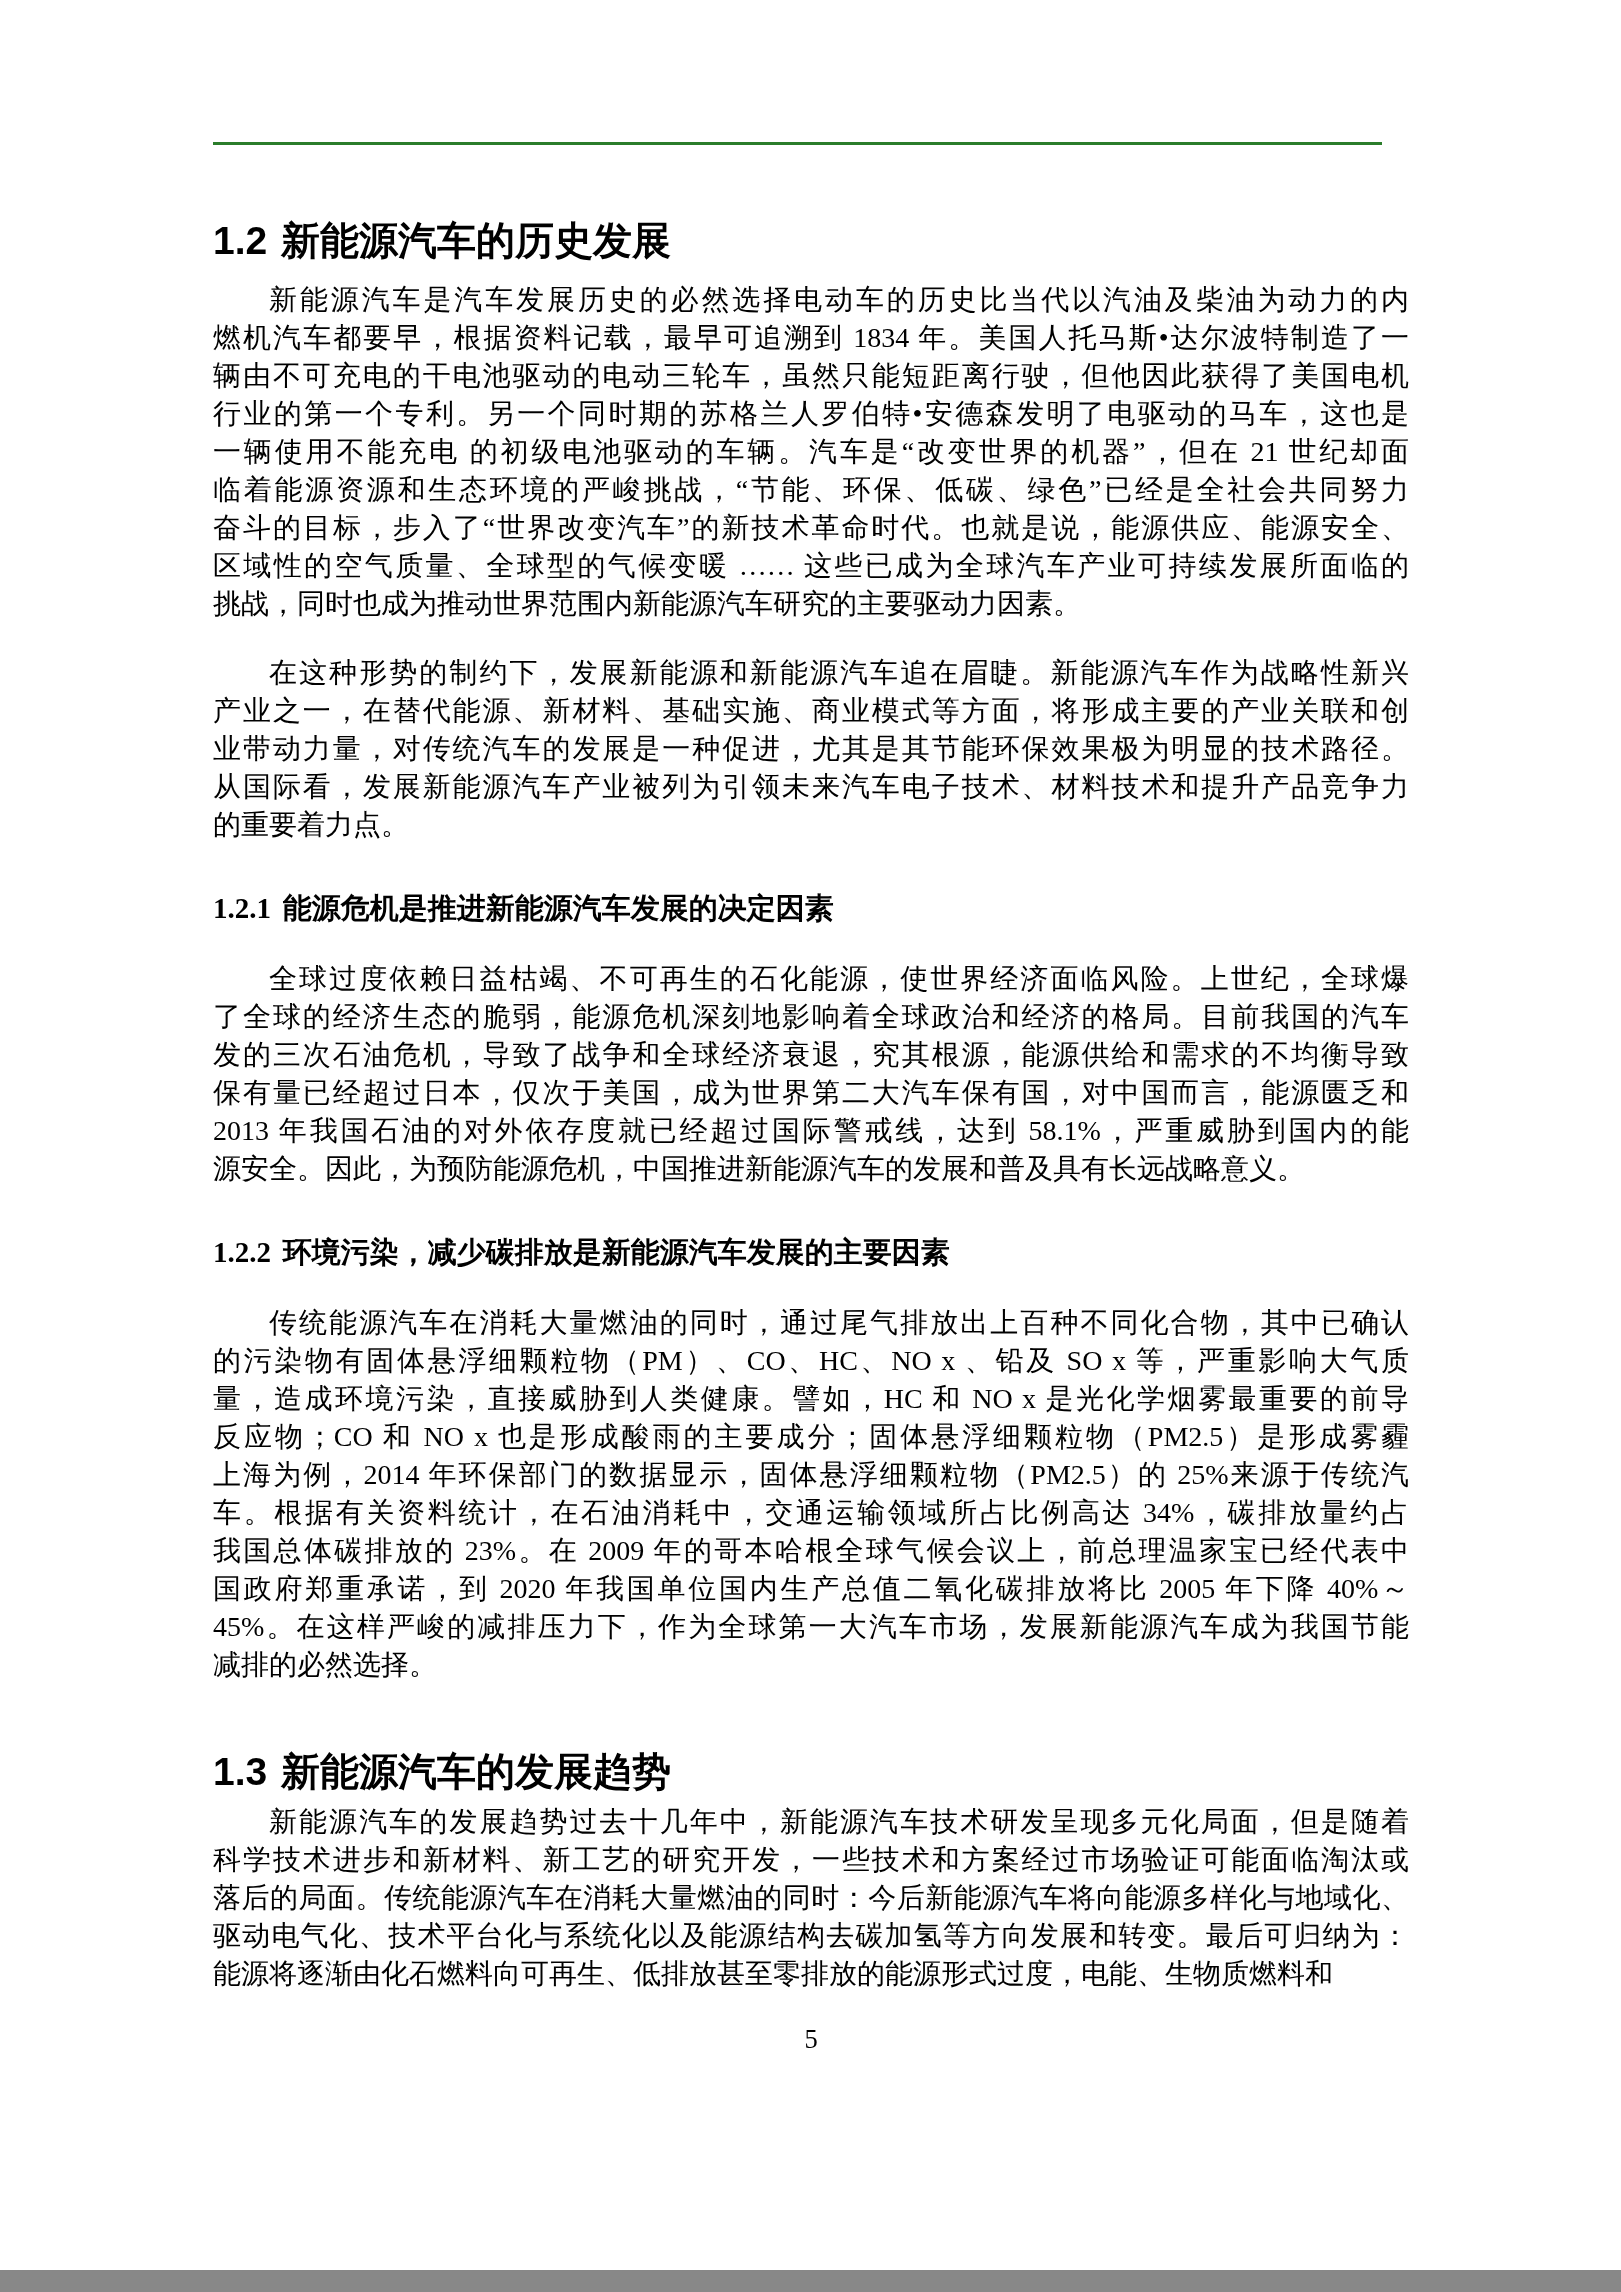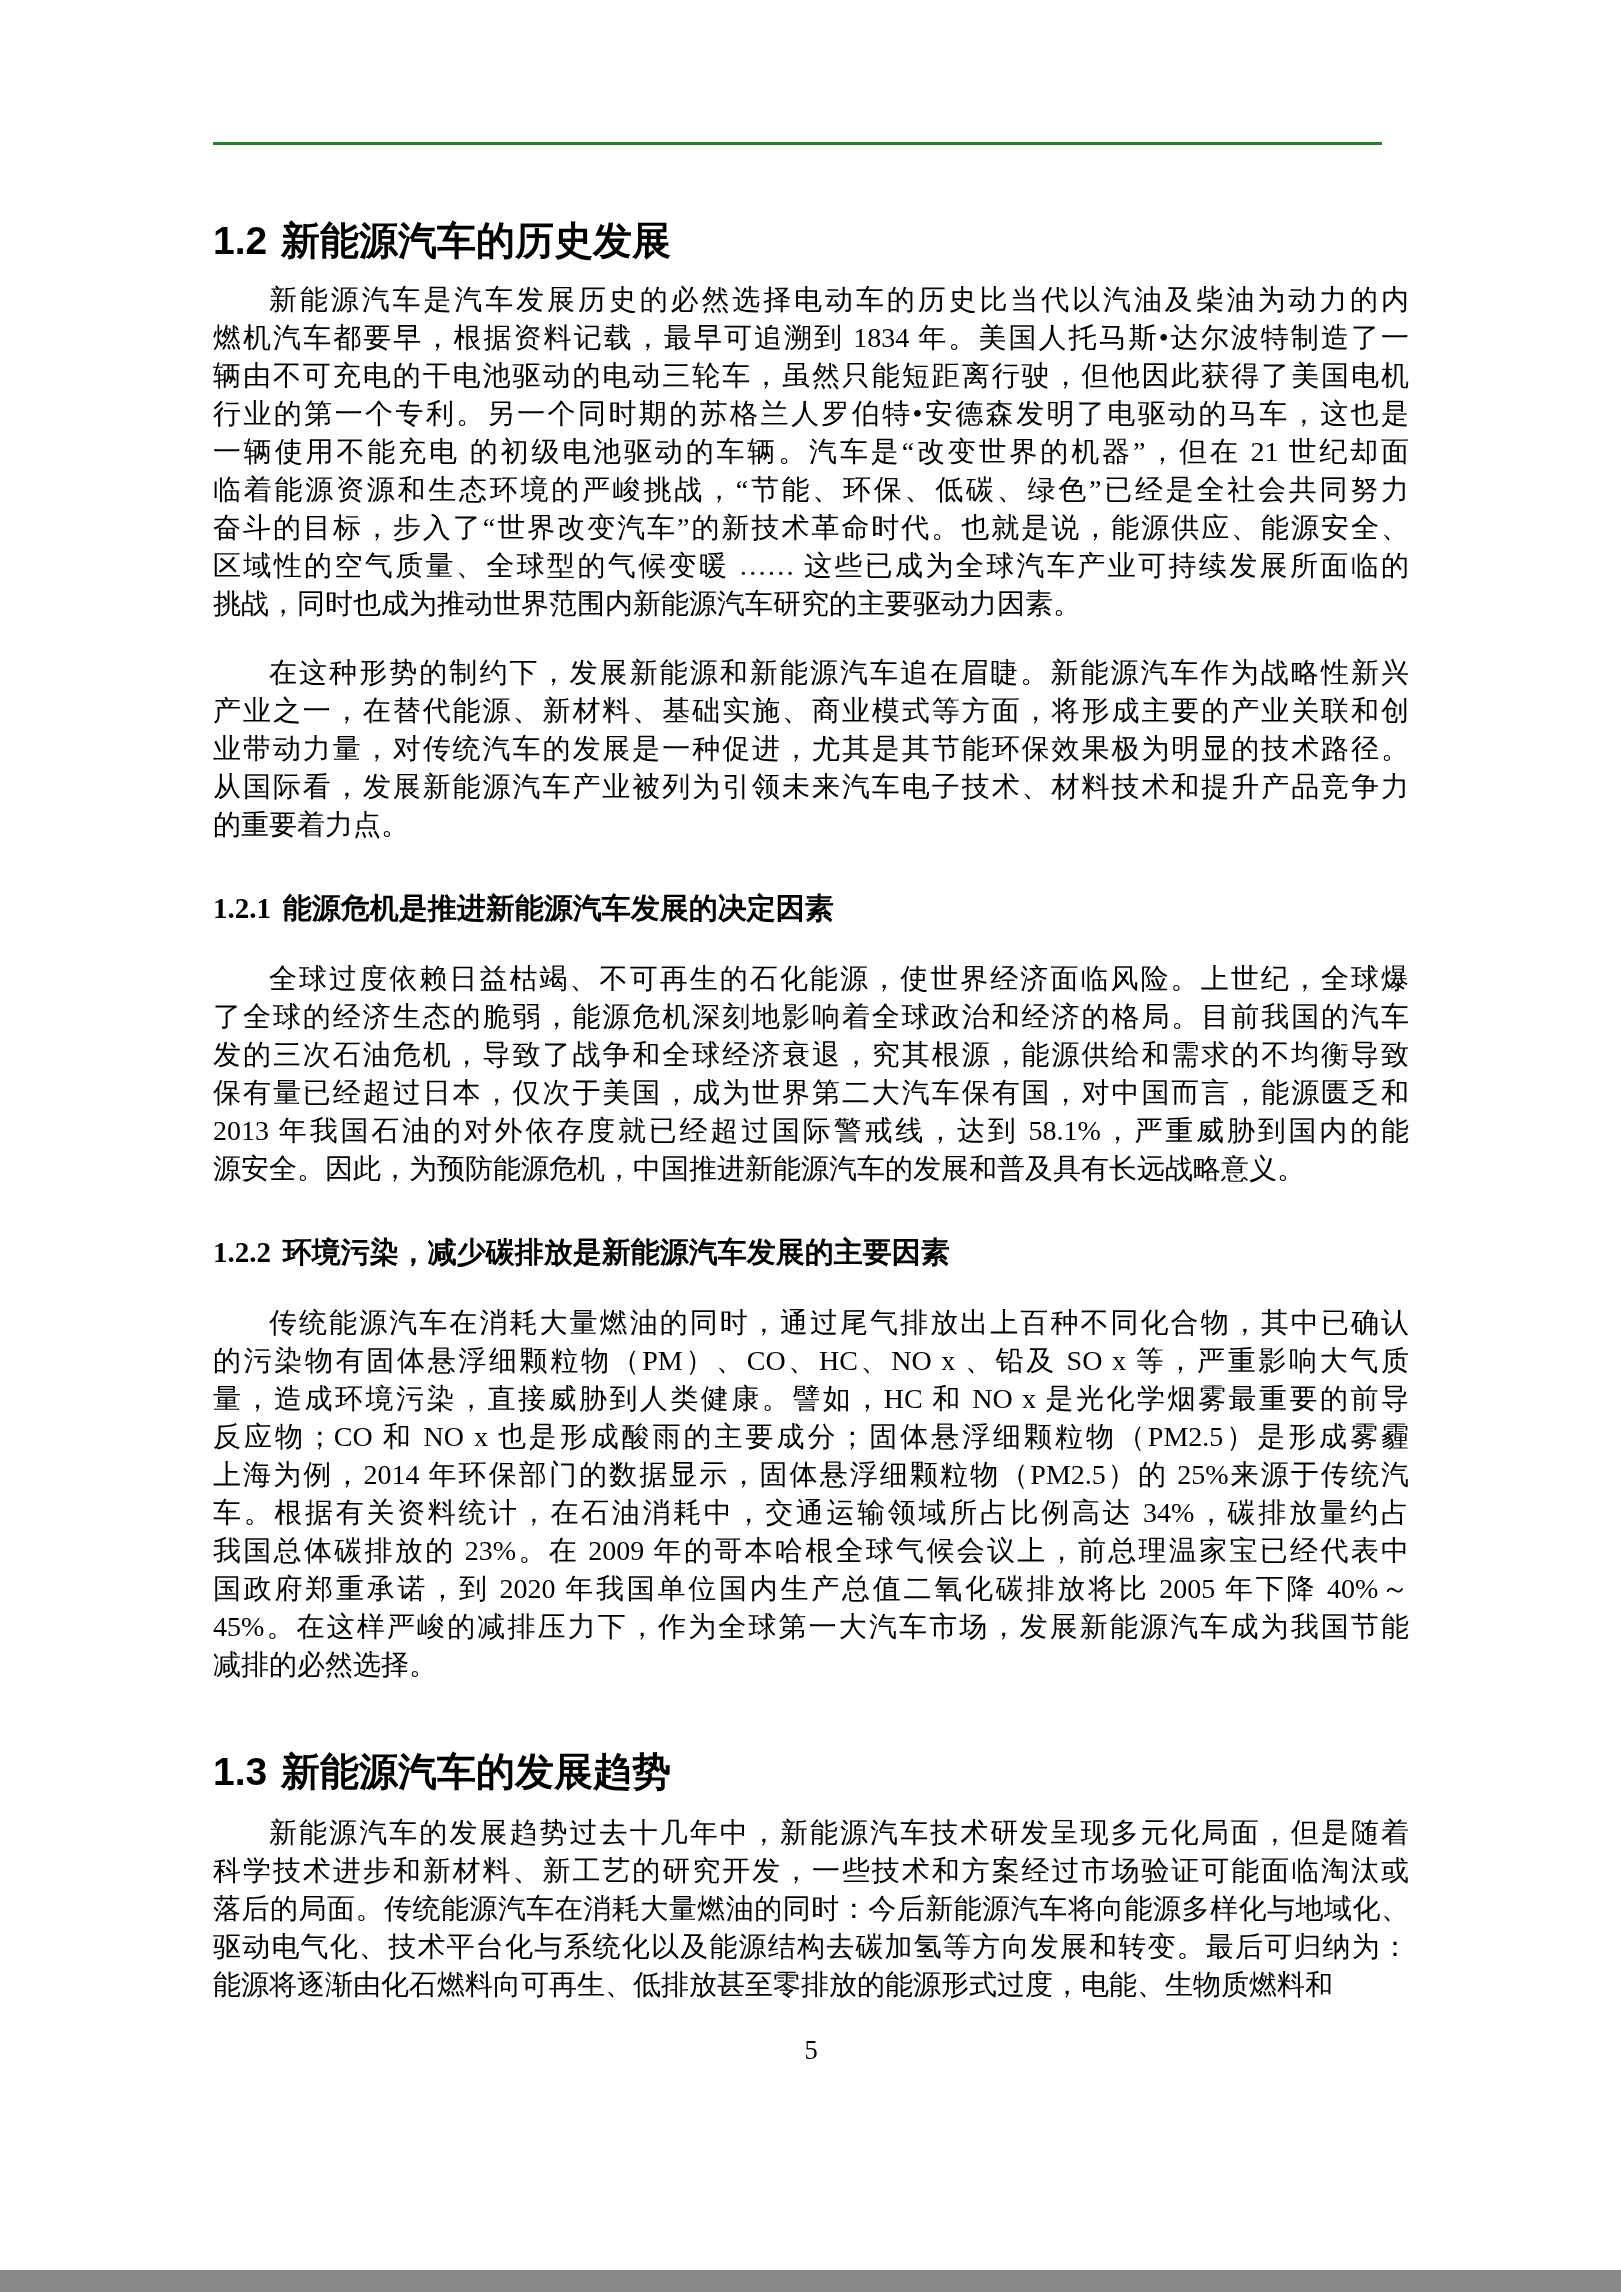--- a/index.html
+++ b/index.html
@@ -30,7 +30,7 @@
     font-weight: bold;
     margin: 70px 0 14.7px 0;
   }
-  h1.sec.later { margin-top: 62px; margin-bottom: 17px; }
+  h1.sec.later { margin-top: 62px; margin-bottom: 6px; }
   h1.sec .num {
     font-family: "Liberation Sans", "DejaVu Sans", sans-serif;
     margin-right: 13.7px;

